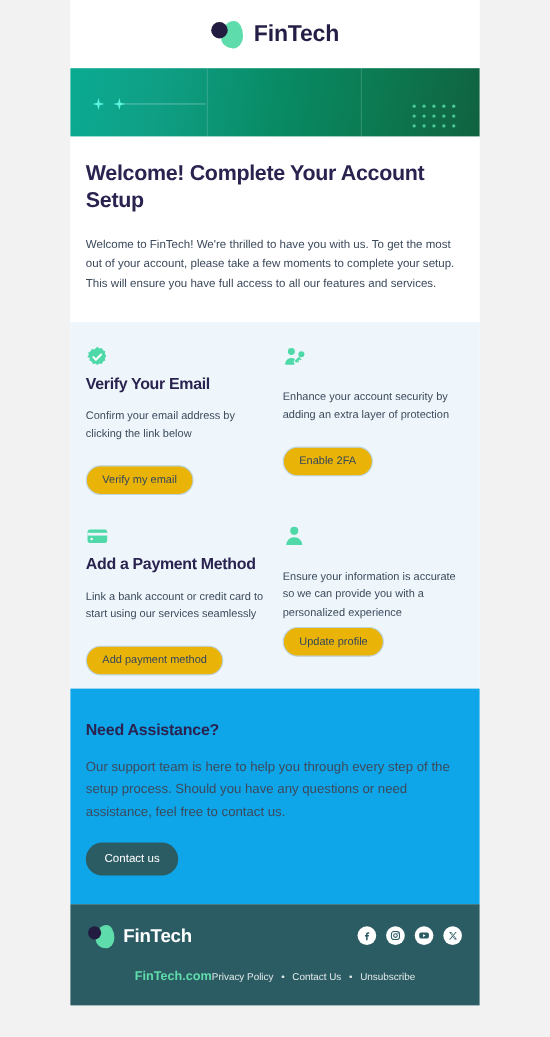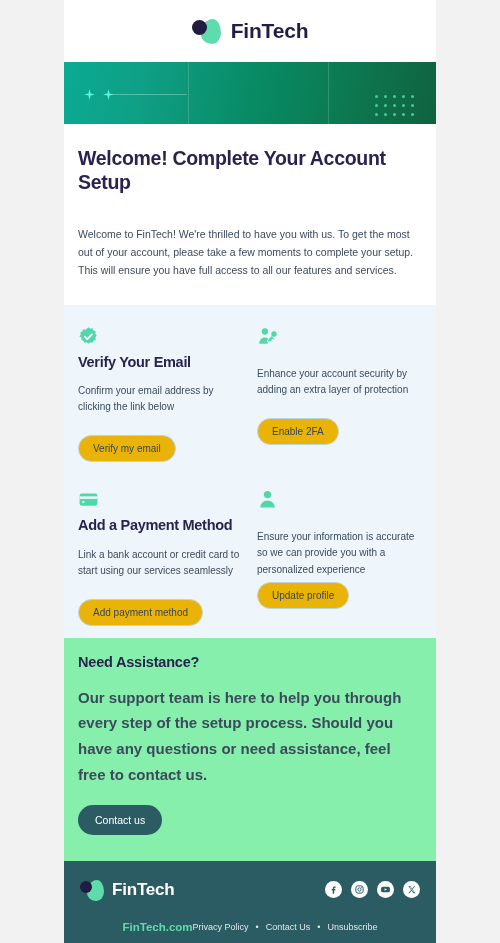--- a/index.html
+++ b/index.html
@@ -123,7 +123,7 @@
     line-height: 1.5;
   }
   .intro-body {
-    margin-top: 30px;
+    margin-top: 18px;
     font-size: 10.5px;
     color: #3c4a5c;
     line-height: 1.72;

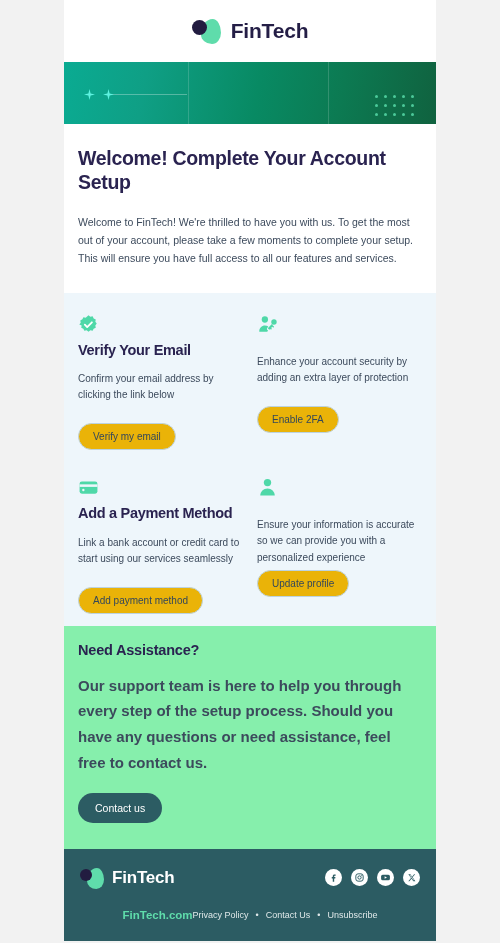--- a/index.html
+++ b/index.html
@@ -181,8 +181,8 @@
 
   
   .assist {
-    background: #86efac;
-    padding: 16px 14px 26px 14px;
+    background: #0ea5e9;
+    padding: 30px 14px 26px 14px;
   }
   .assist h2 {
     font-size: 14.5px;

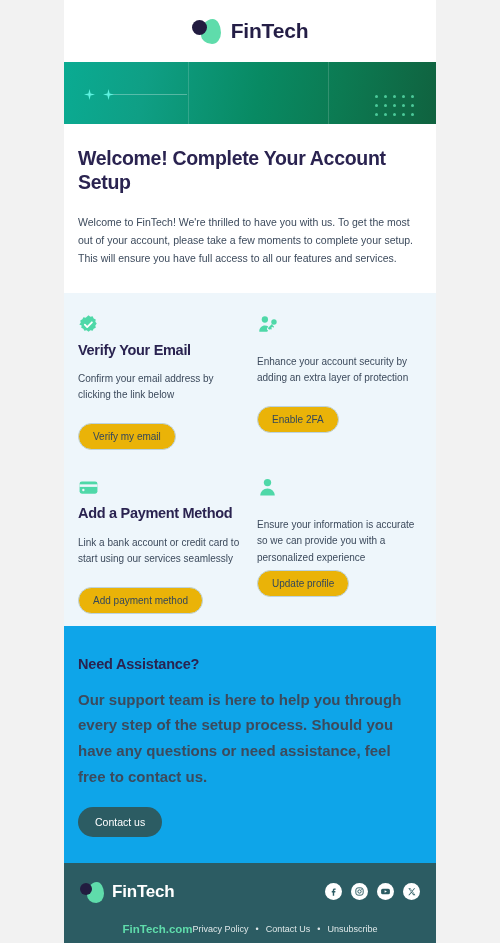--- a/index.html
+++ b/index.html
@@ -192,10 +192,9 @@
   }
   .assist p {
     margin-top: 15px;
-    font-size: 15px;
+    font-size: 12px;
     color: #3c4a5c;
     line-height: 1.72;
-    font-weight: bold;
   }
   .btn-solid {
     display: inline-block;

